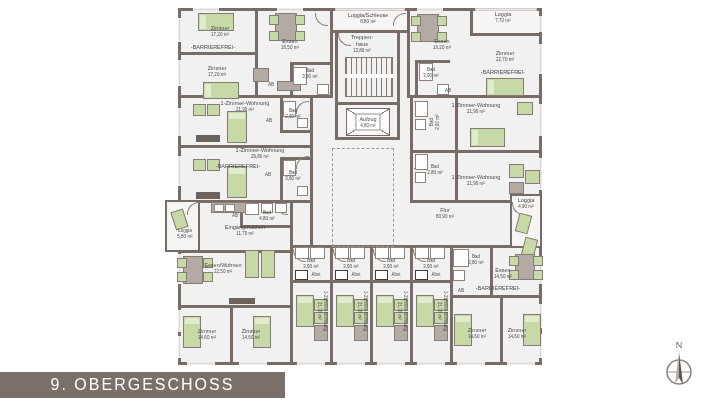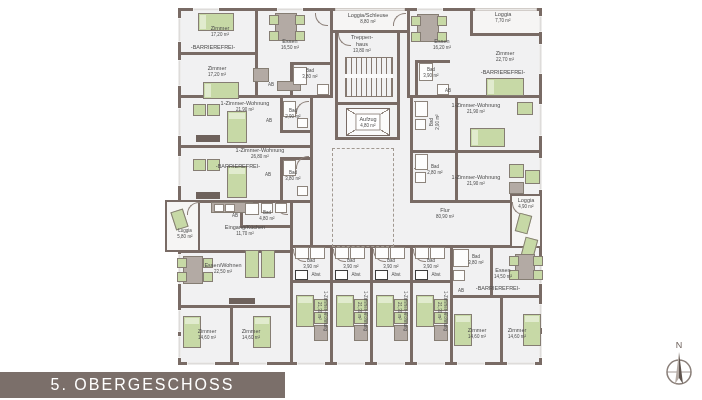--- a/index.html
+++ b/index.html
@@ -455,7 +455,7 @@
 </div>
 
 <div id="titlebar">
-  <span>5. OBERGESCHOSS</span>
+  <span>9. OBERGESCHOSS</span>
 </div>
 
 <svg style="position:absolute;left:662px;top:334px" width="34" height="62" viewBox="0 0 34 62">

